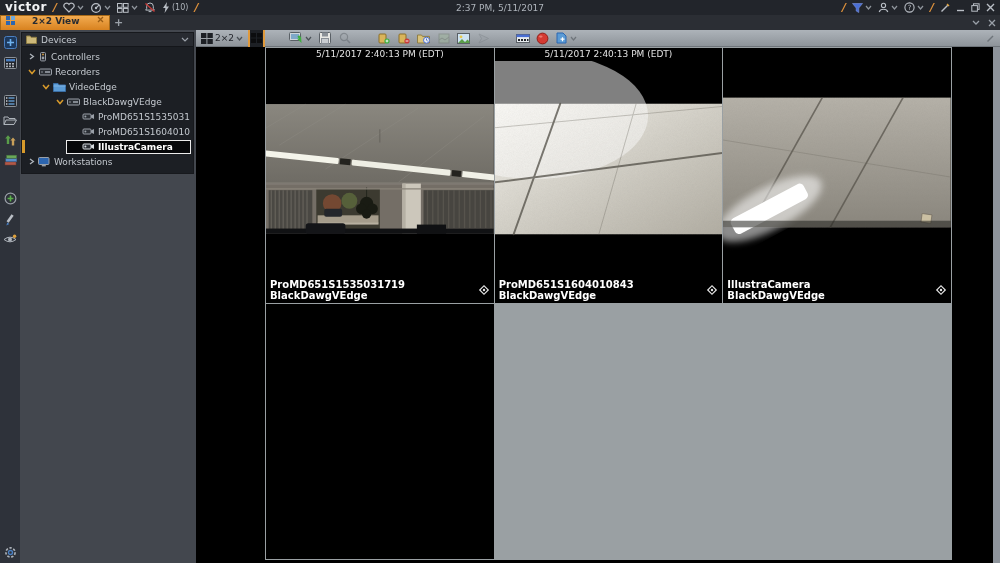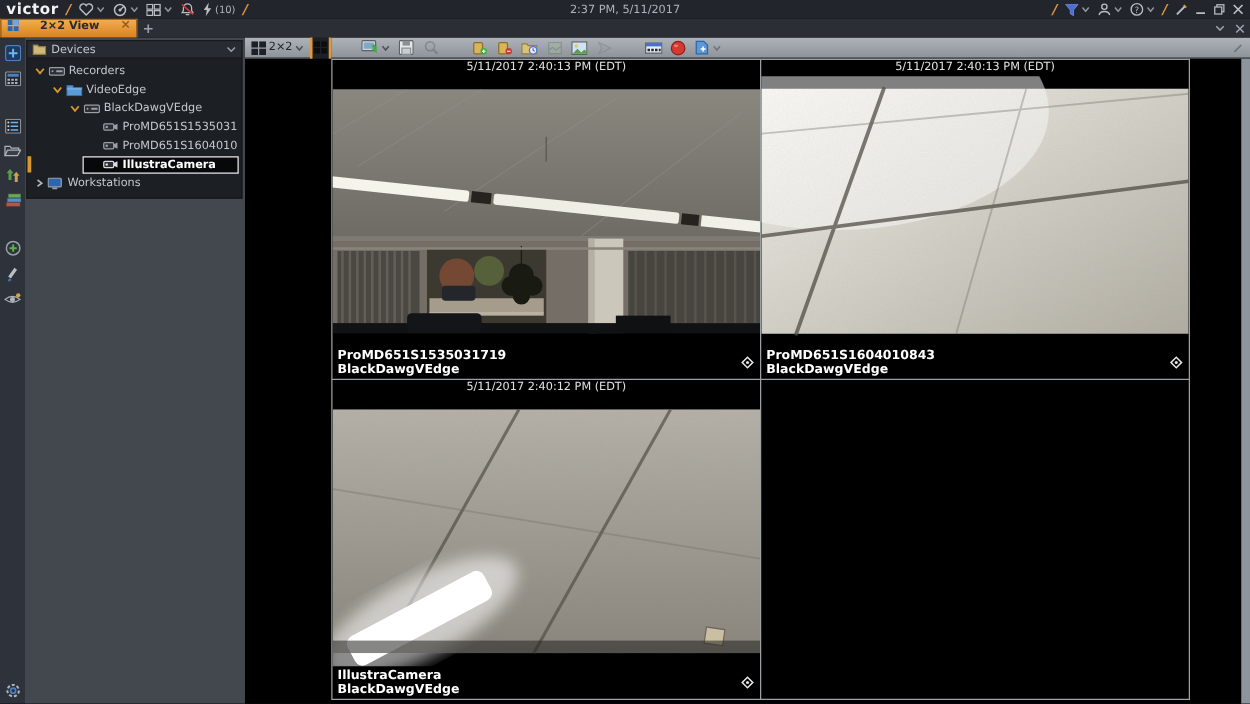--- a/index.html
+++ b/index.html
@@ -341,6 +341,24 @@
         </div>
         <div class="tree">
 
+          <div class="trow">
+            <span class="i0"></span>
+              <div class="rowbox">
+            <span>
+                  <svg width="7" height="7">
+                    <path d="M2 1 L5.4 3.5 L2 6" fill="none" stroke="#aeb4bb" stroke-width="1.3"></path>
+                  </svg>
+                </span>
+            <span>
+                  <svg width="10" height="11">
+                    <rect x="2.5" y="1.5" width="5" height="8.4" rx="1" fill="#23262c" stroke="#9aa0a8"></rect>
+                    <circle cx="5" cy="3.4" r="0.9" fill="#e0a23c"></circle>
+                    <rect x="3.8" y="5.6" width="2.4" height="2.6" fill="#9aa0a8"></rect>
+                  </svg>
+                </span>
+            <span>Controllers</span>
+              </div>
+          </div>
 
 
           <div class="trow">

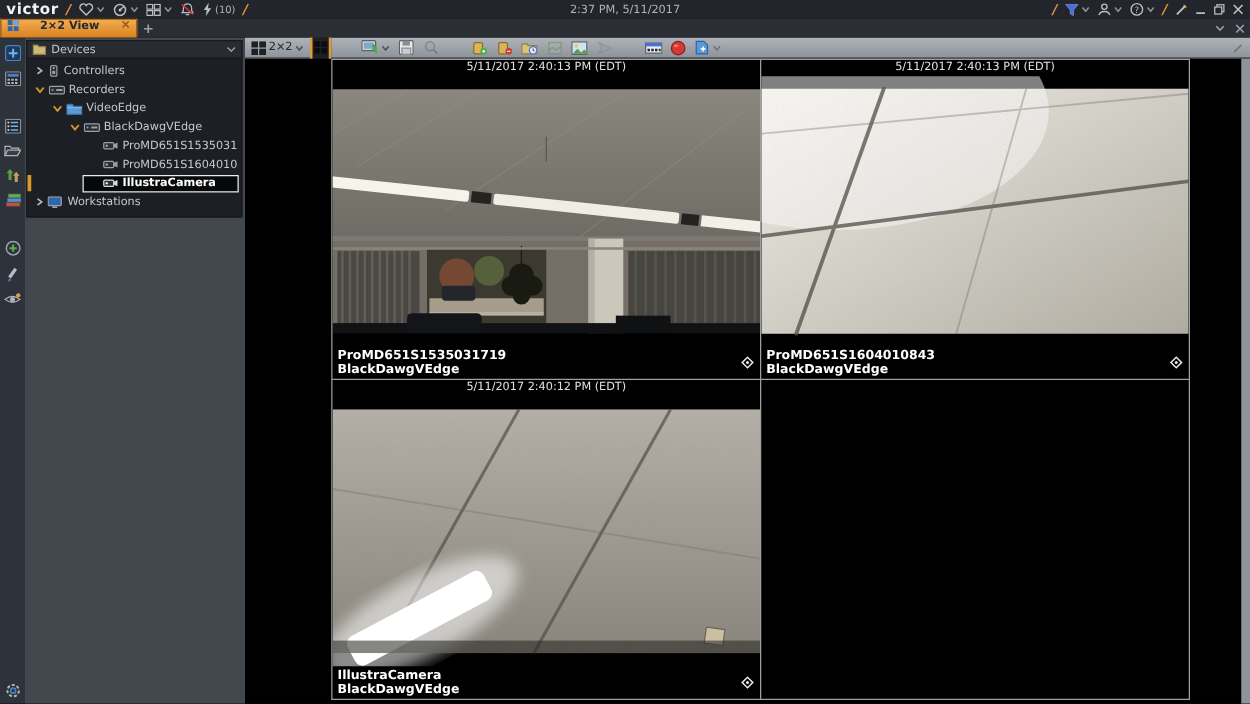--- a/index.html
+++ b/index.html
@@ -53,7 +53,7 @@
   .tb-end{margin-left:auto;}
 
   .workspace{flex:1;position:relative;background:#000;min-height:0;}
-  .vgrid{position:absolute;left:69px;top:0;width:687px;height:513px;background:#9aa0a3;padding:1px;display:grid;grid-template-columns:1fr 1fr;grid-template-rows:1fr 1fr;gap:1px;}
+  .vgrid{position:absolute;left:69px;top:0;width:687px;height:513px;background:#9aa0a3;padding:1px;display:grid;grid-template-columns:1fr 1fr 1fr;grid-template-rows:1fr 1fr;gap:1px;}
   .tile{background:#000;display:flex;flex-direction:column;overflow:hidden;}
   .tsbar{height:13px;color:#e2e2e2;font-size:9px;text-align:center;line-height:13px;flex:none;}
   .vwrap{flex:1;position:relative;min-height:0;}

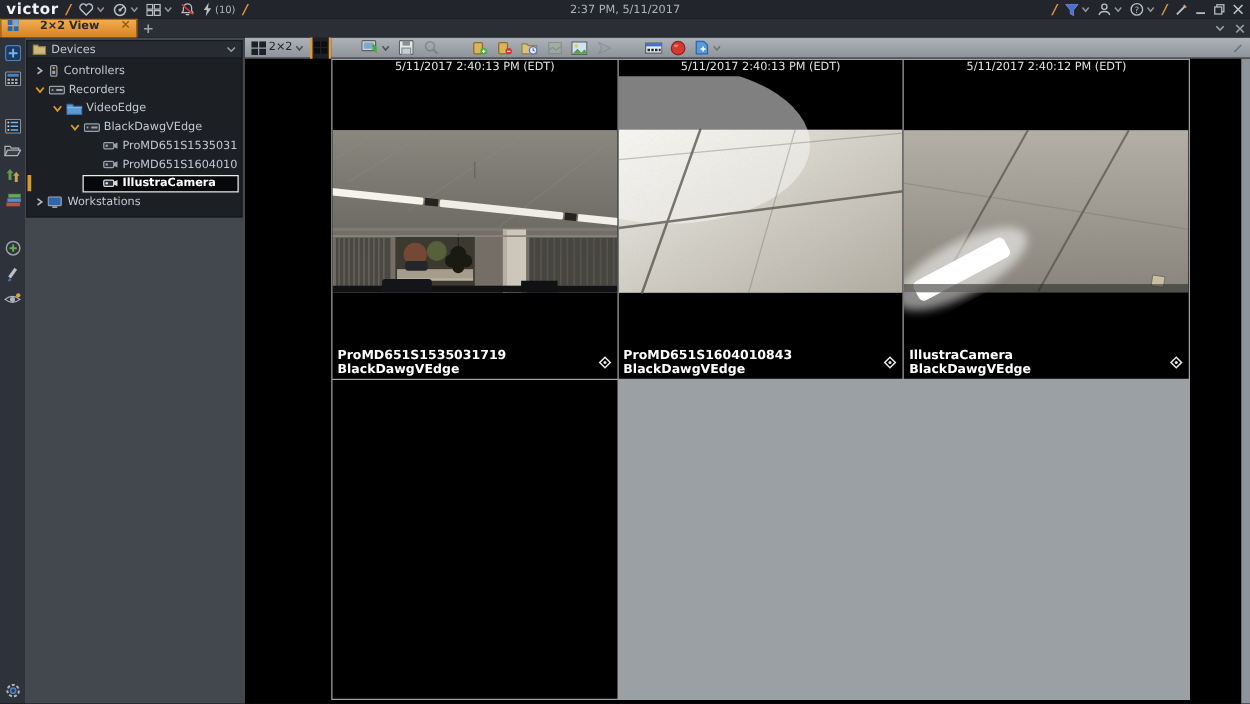--- a/index.html
+++ b/index.html
@@ -761,7 +761,6 @@
           </div>
 
           <div class="tile">
-            <div class="tsbar">5/11/2017 2:40:12 PM (EDT)</div>
             <div class="vwrap">
               <svg class="vid" viewBox="0 0 344 196" preserveAspectRatio="xMidYMid meet">
                 <defs>

